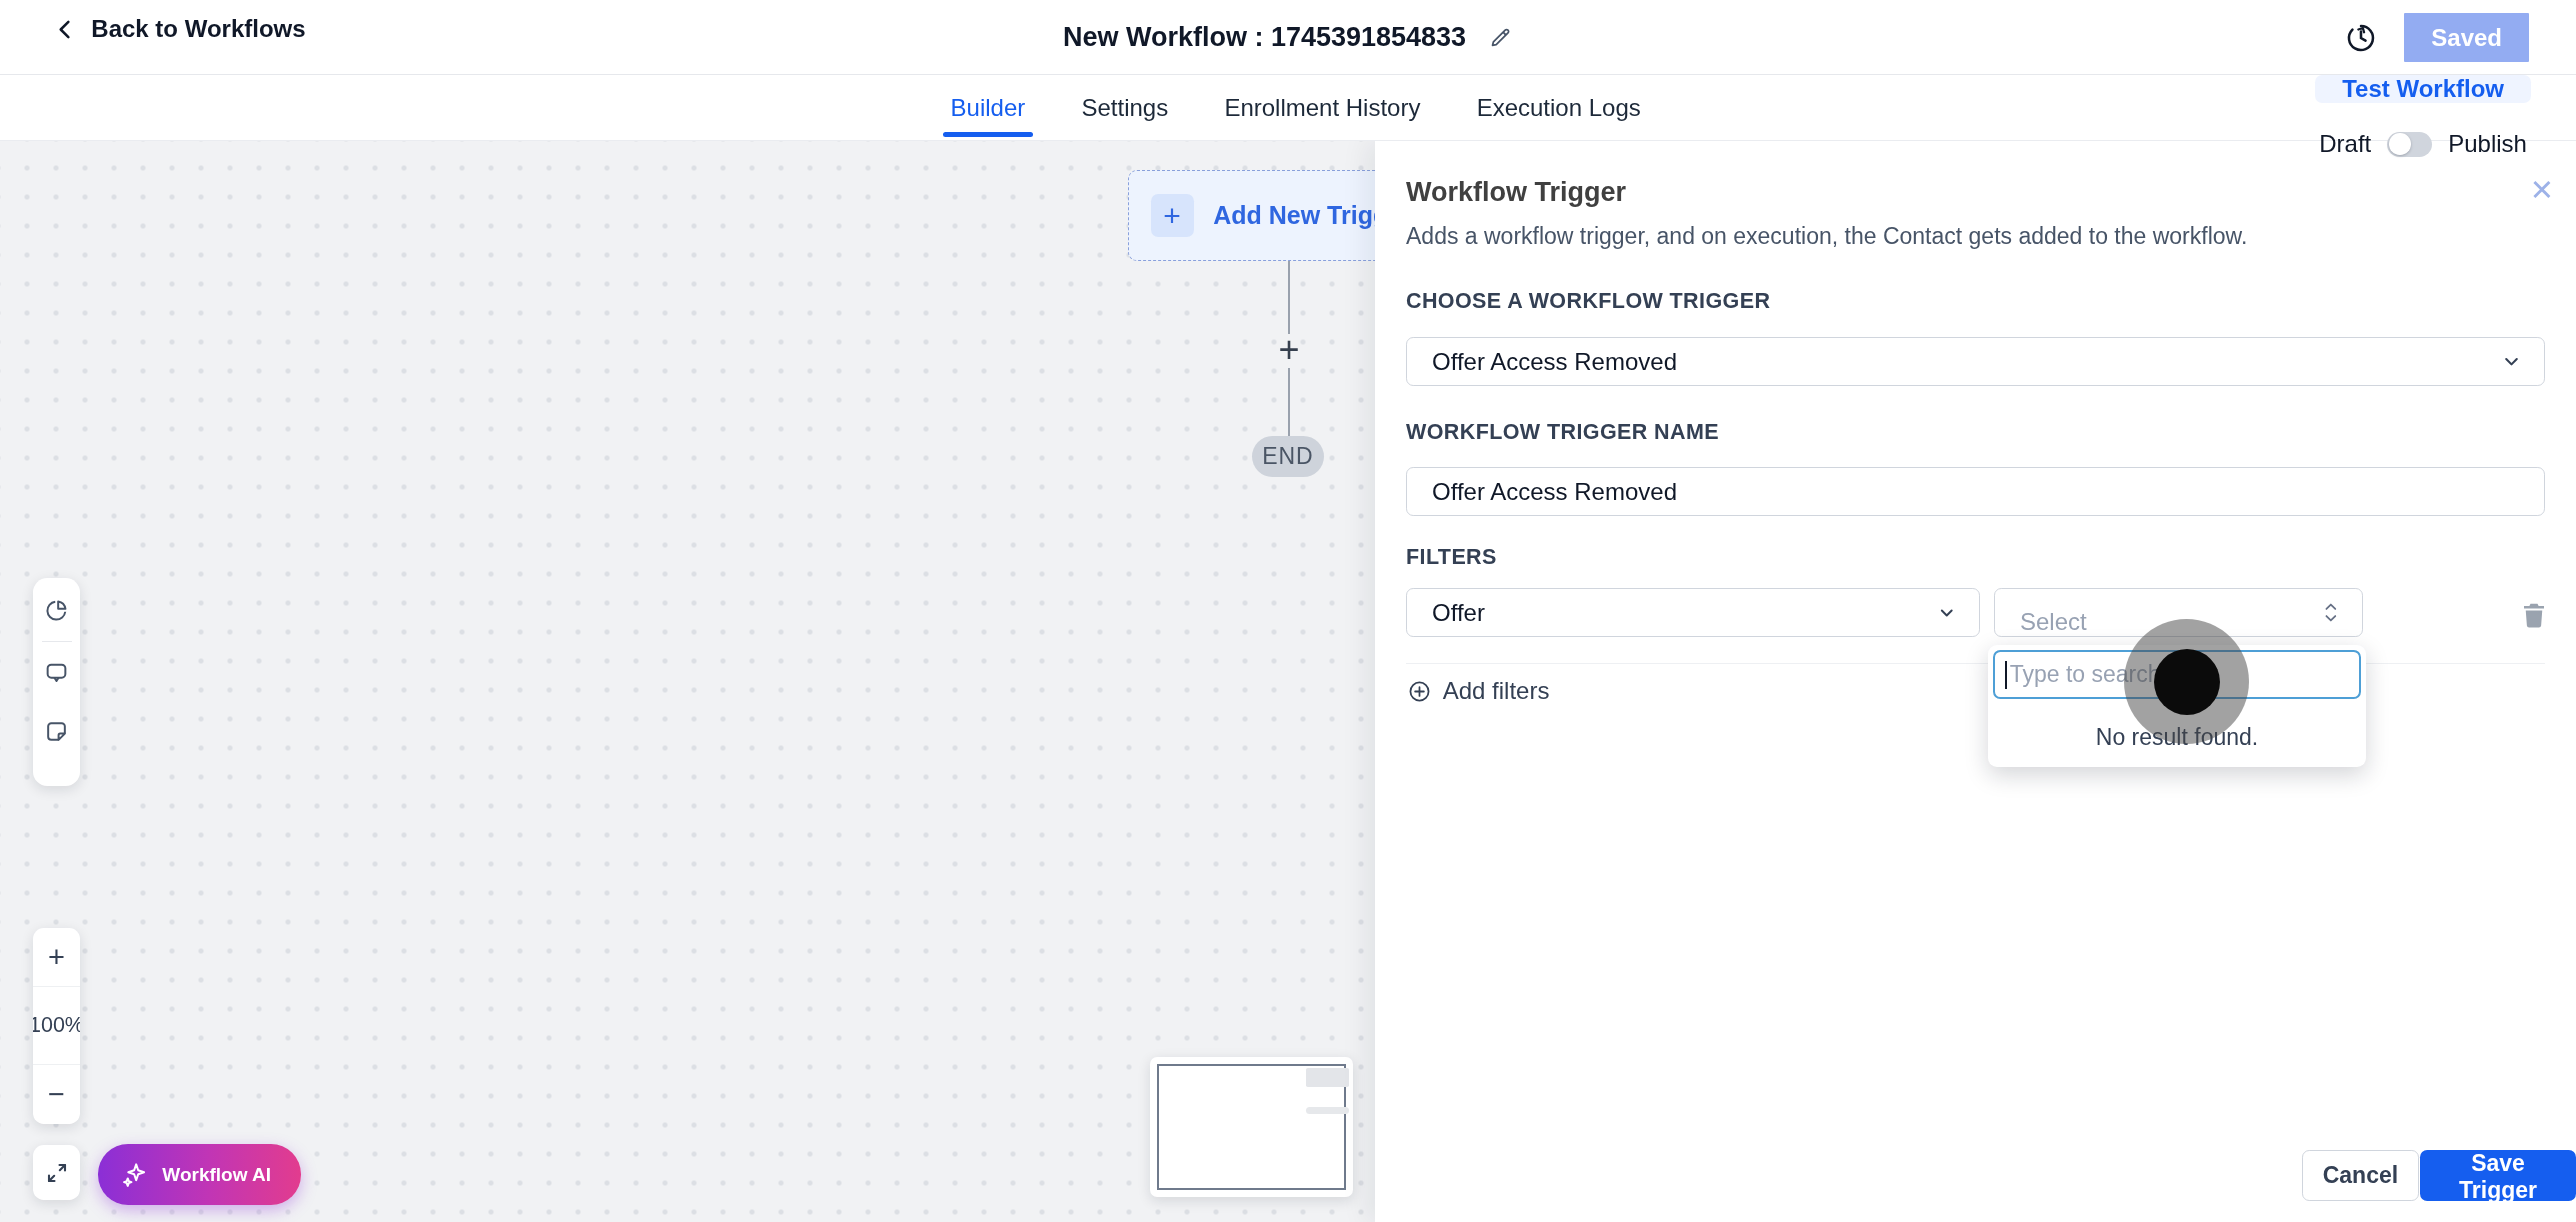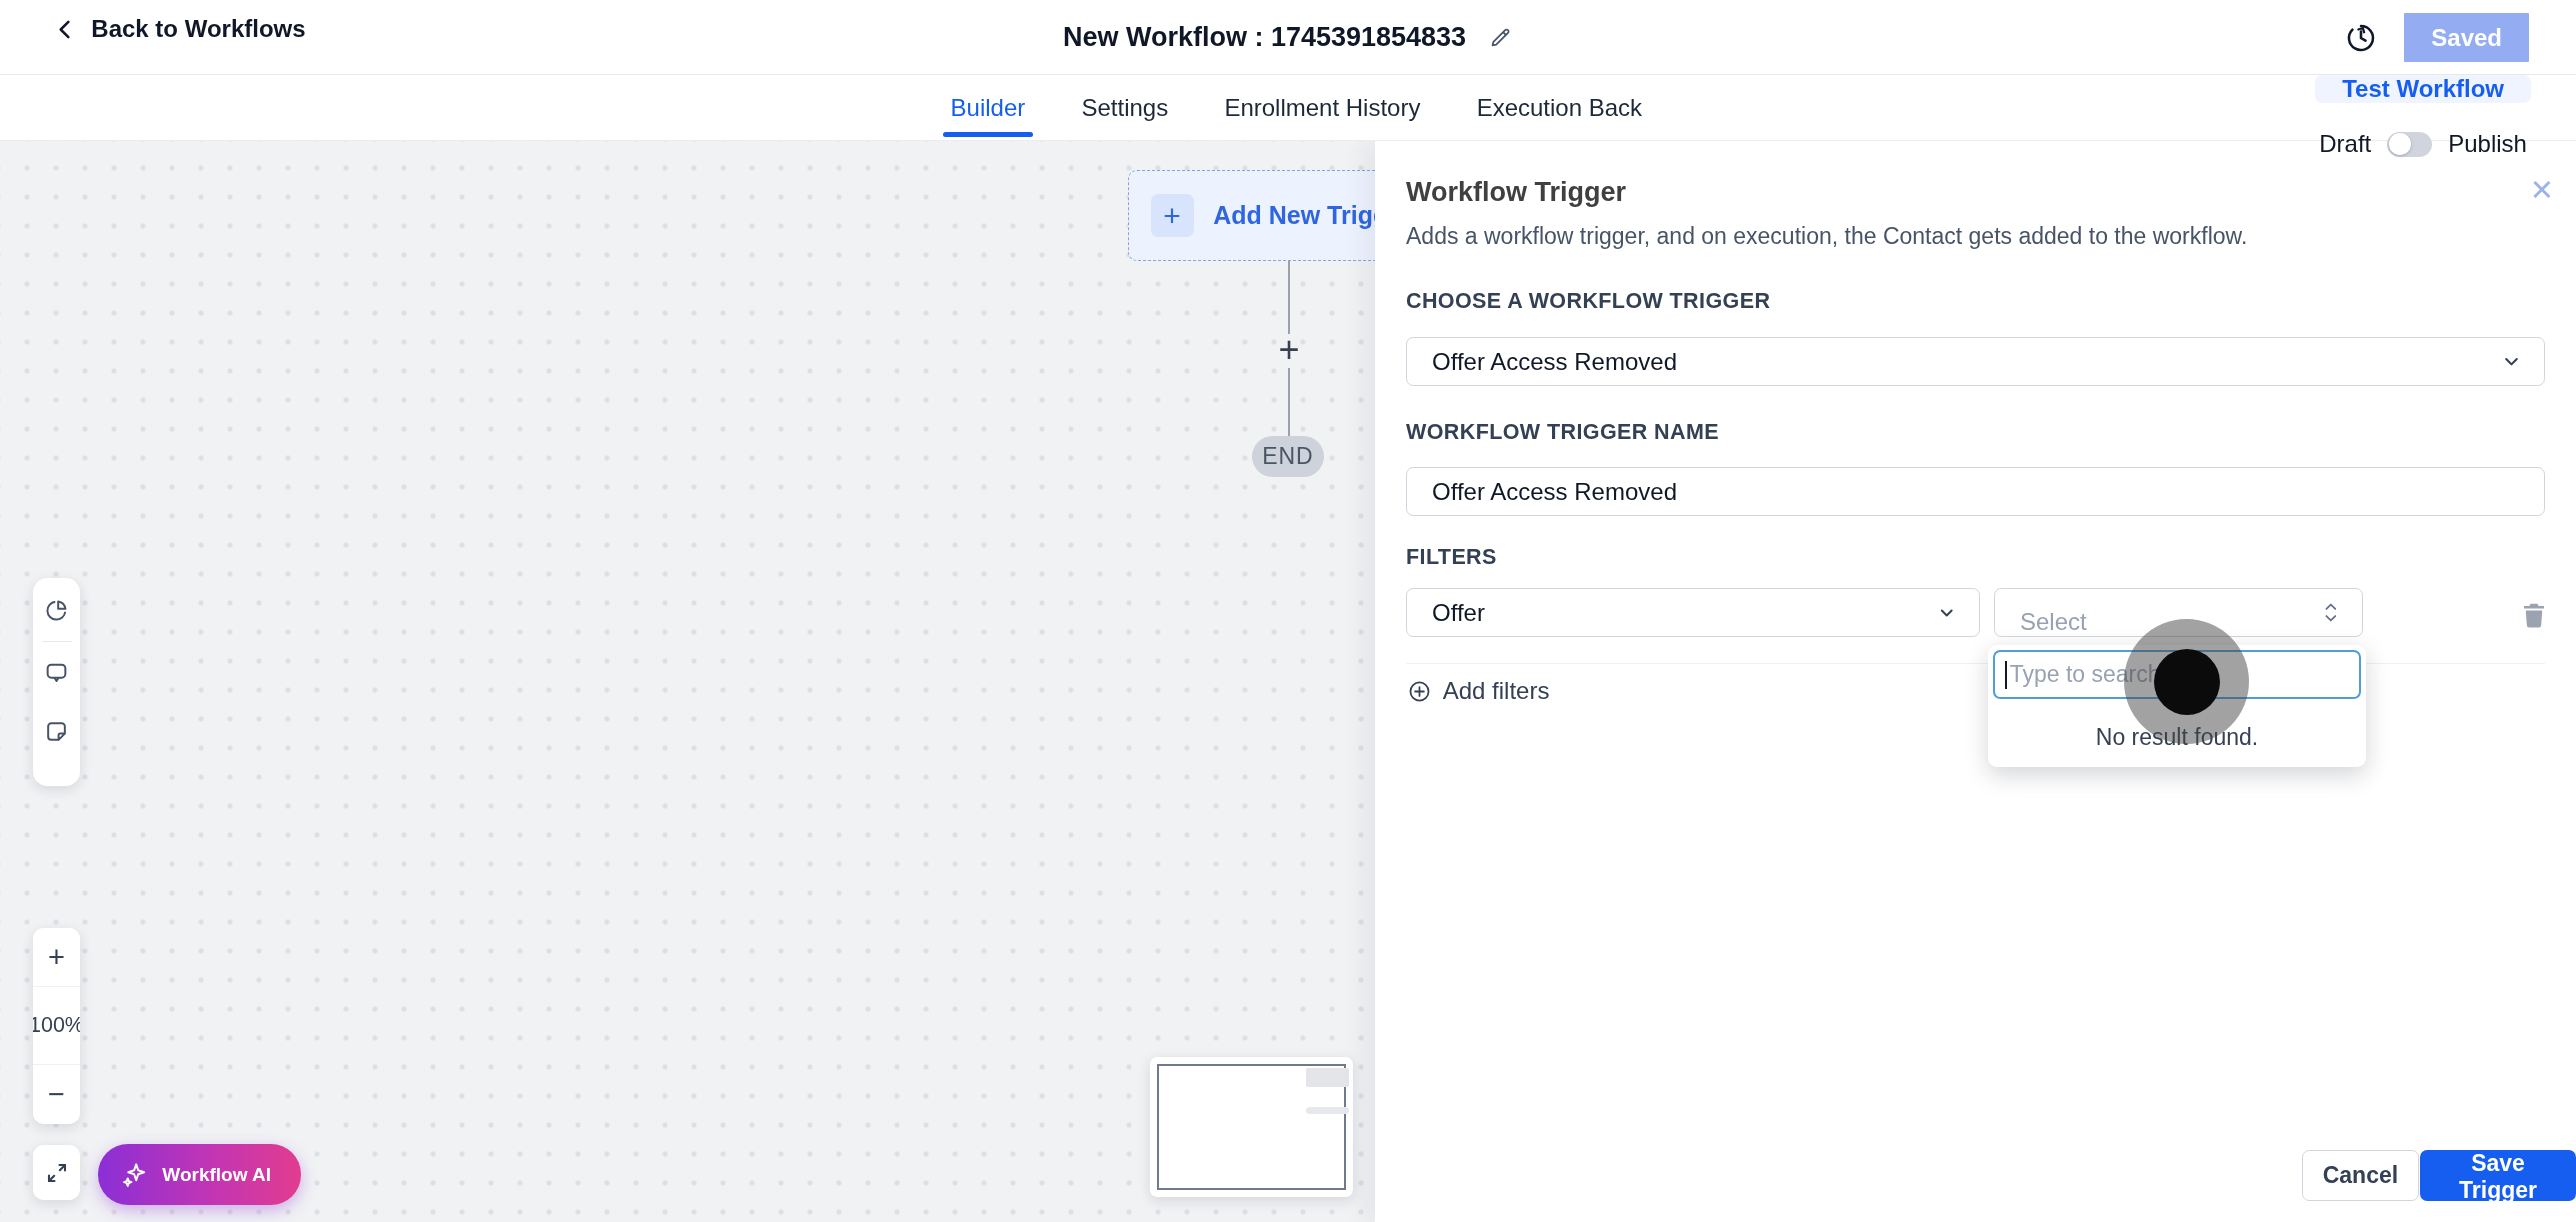--- a/index.html
+++ b/index.html
@@ -150,7 +150,7 @@
       <div class="tab active">Builder</div>
       <div class="tab">Settings</div>
       <div class="tab">Enrollment History</div>
-      <div class="tab">Execution Back</div>
+      <div class="tab">Execution Logs</div>
     </div>
     <div class="tabbar-right">
       <button class="test-btn">Test Workflow</button>

